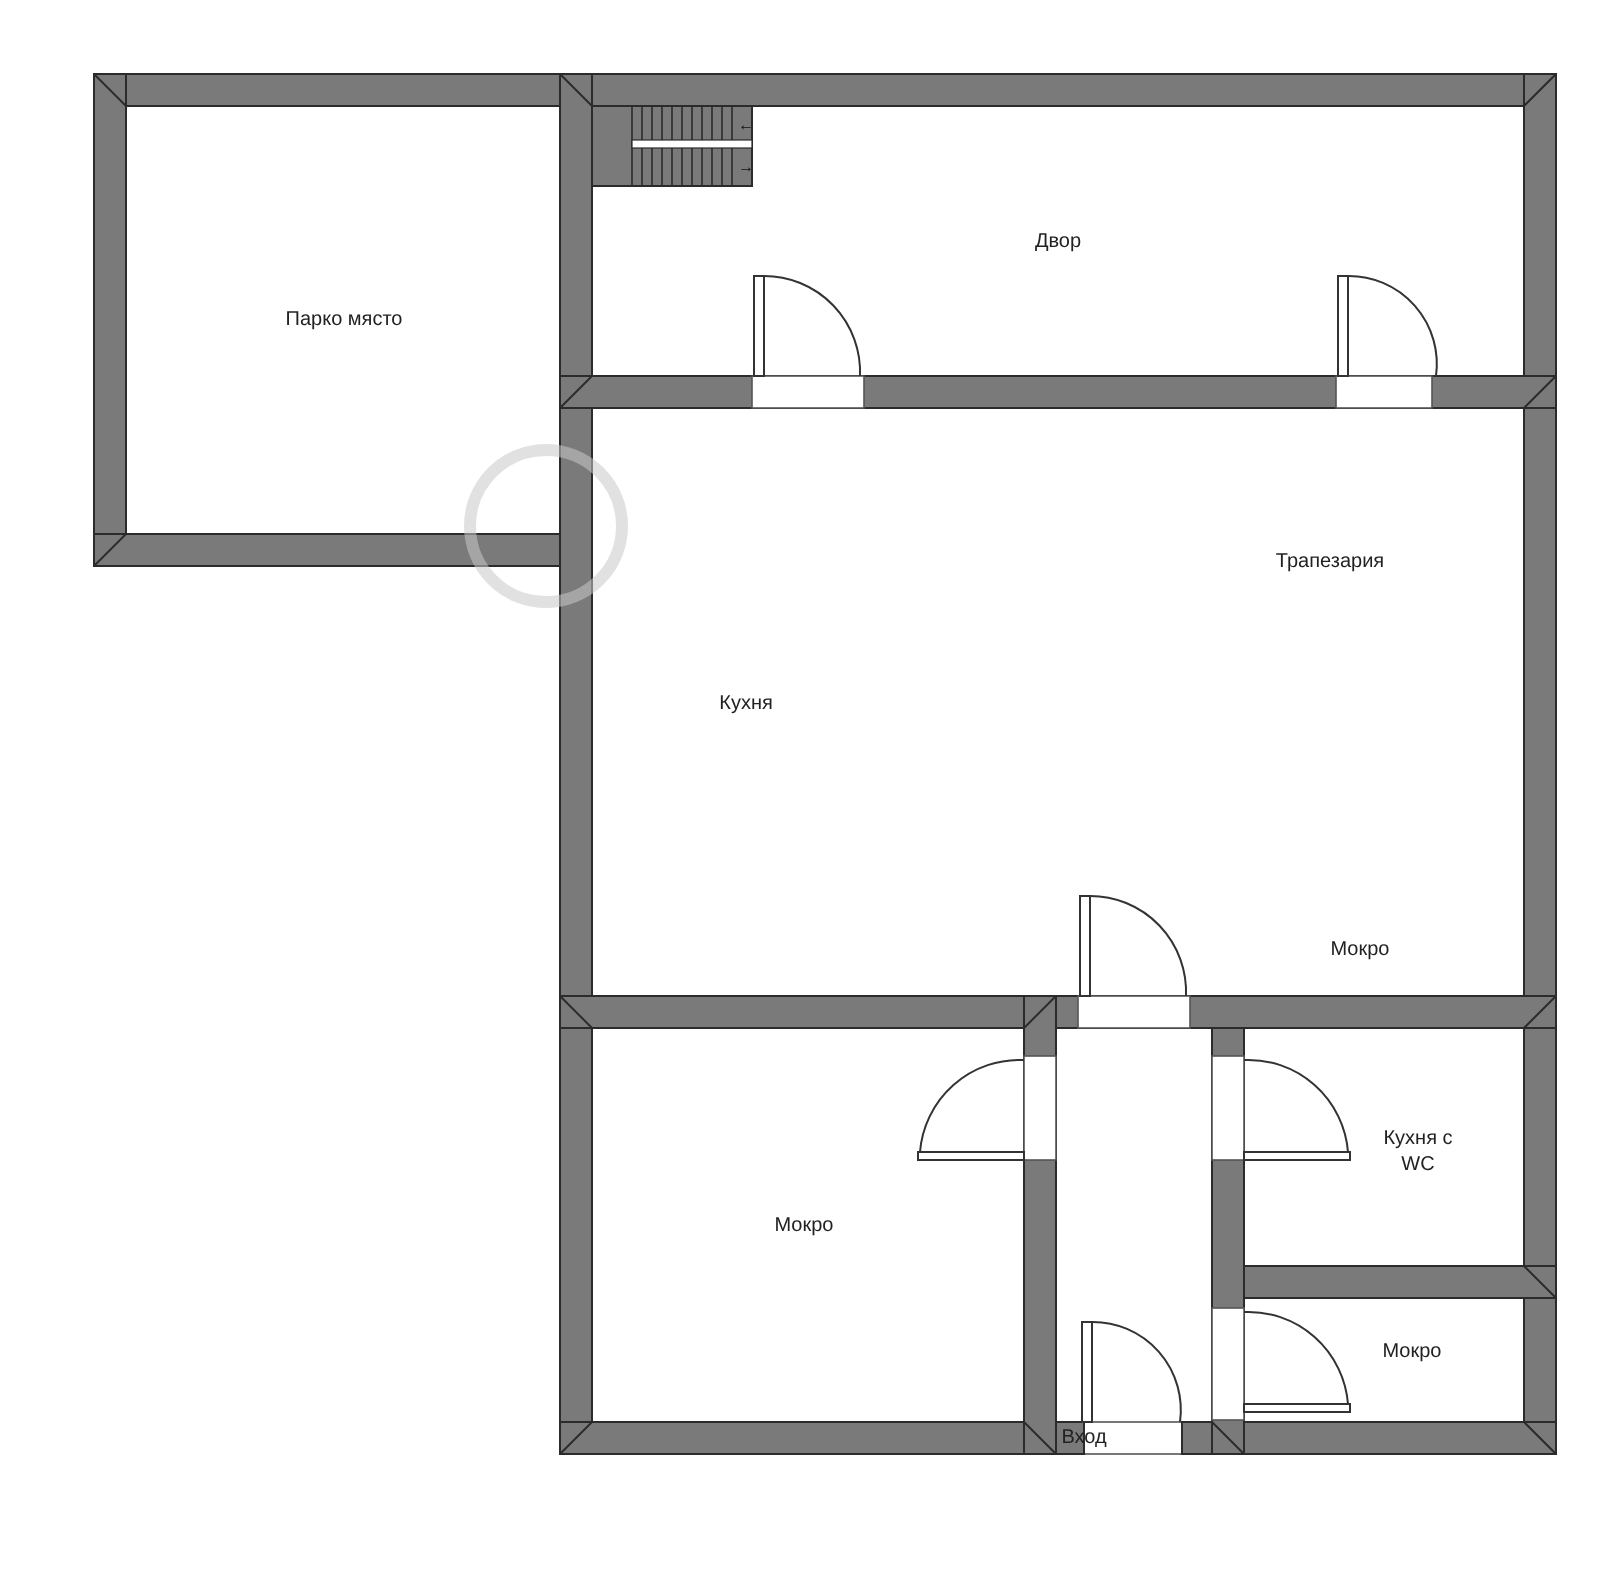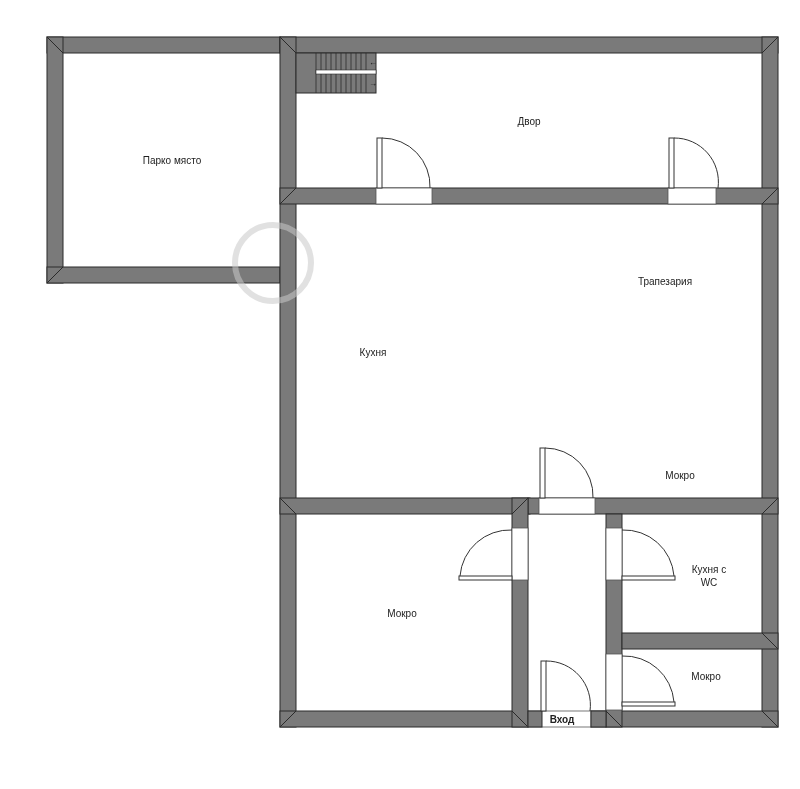--- a/index.html
+++ b/index.html
@@ -134,6 +134,6 @@
 </div>
 <div class="label" style="left:402px; top:613px;">Мокро</div>
 <div class="label" style="left:706px; top:660px;margin-top:16px;">Мокро</div>
-<div class="label" style="left:562px; top:719px;font-weight:bold;">Вход</div>
+<div class="label" style="left:542px; top:719px;">Вход</div>
 
 </body></html>

